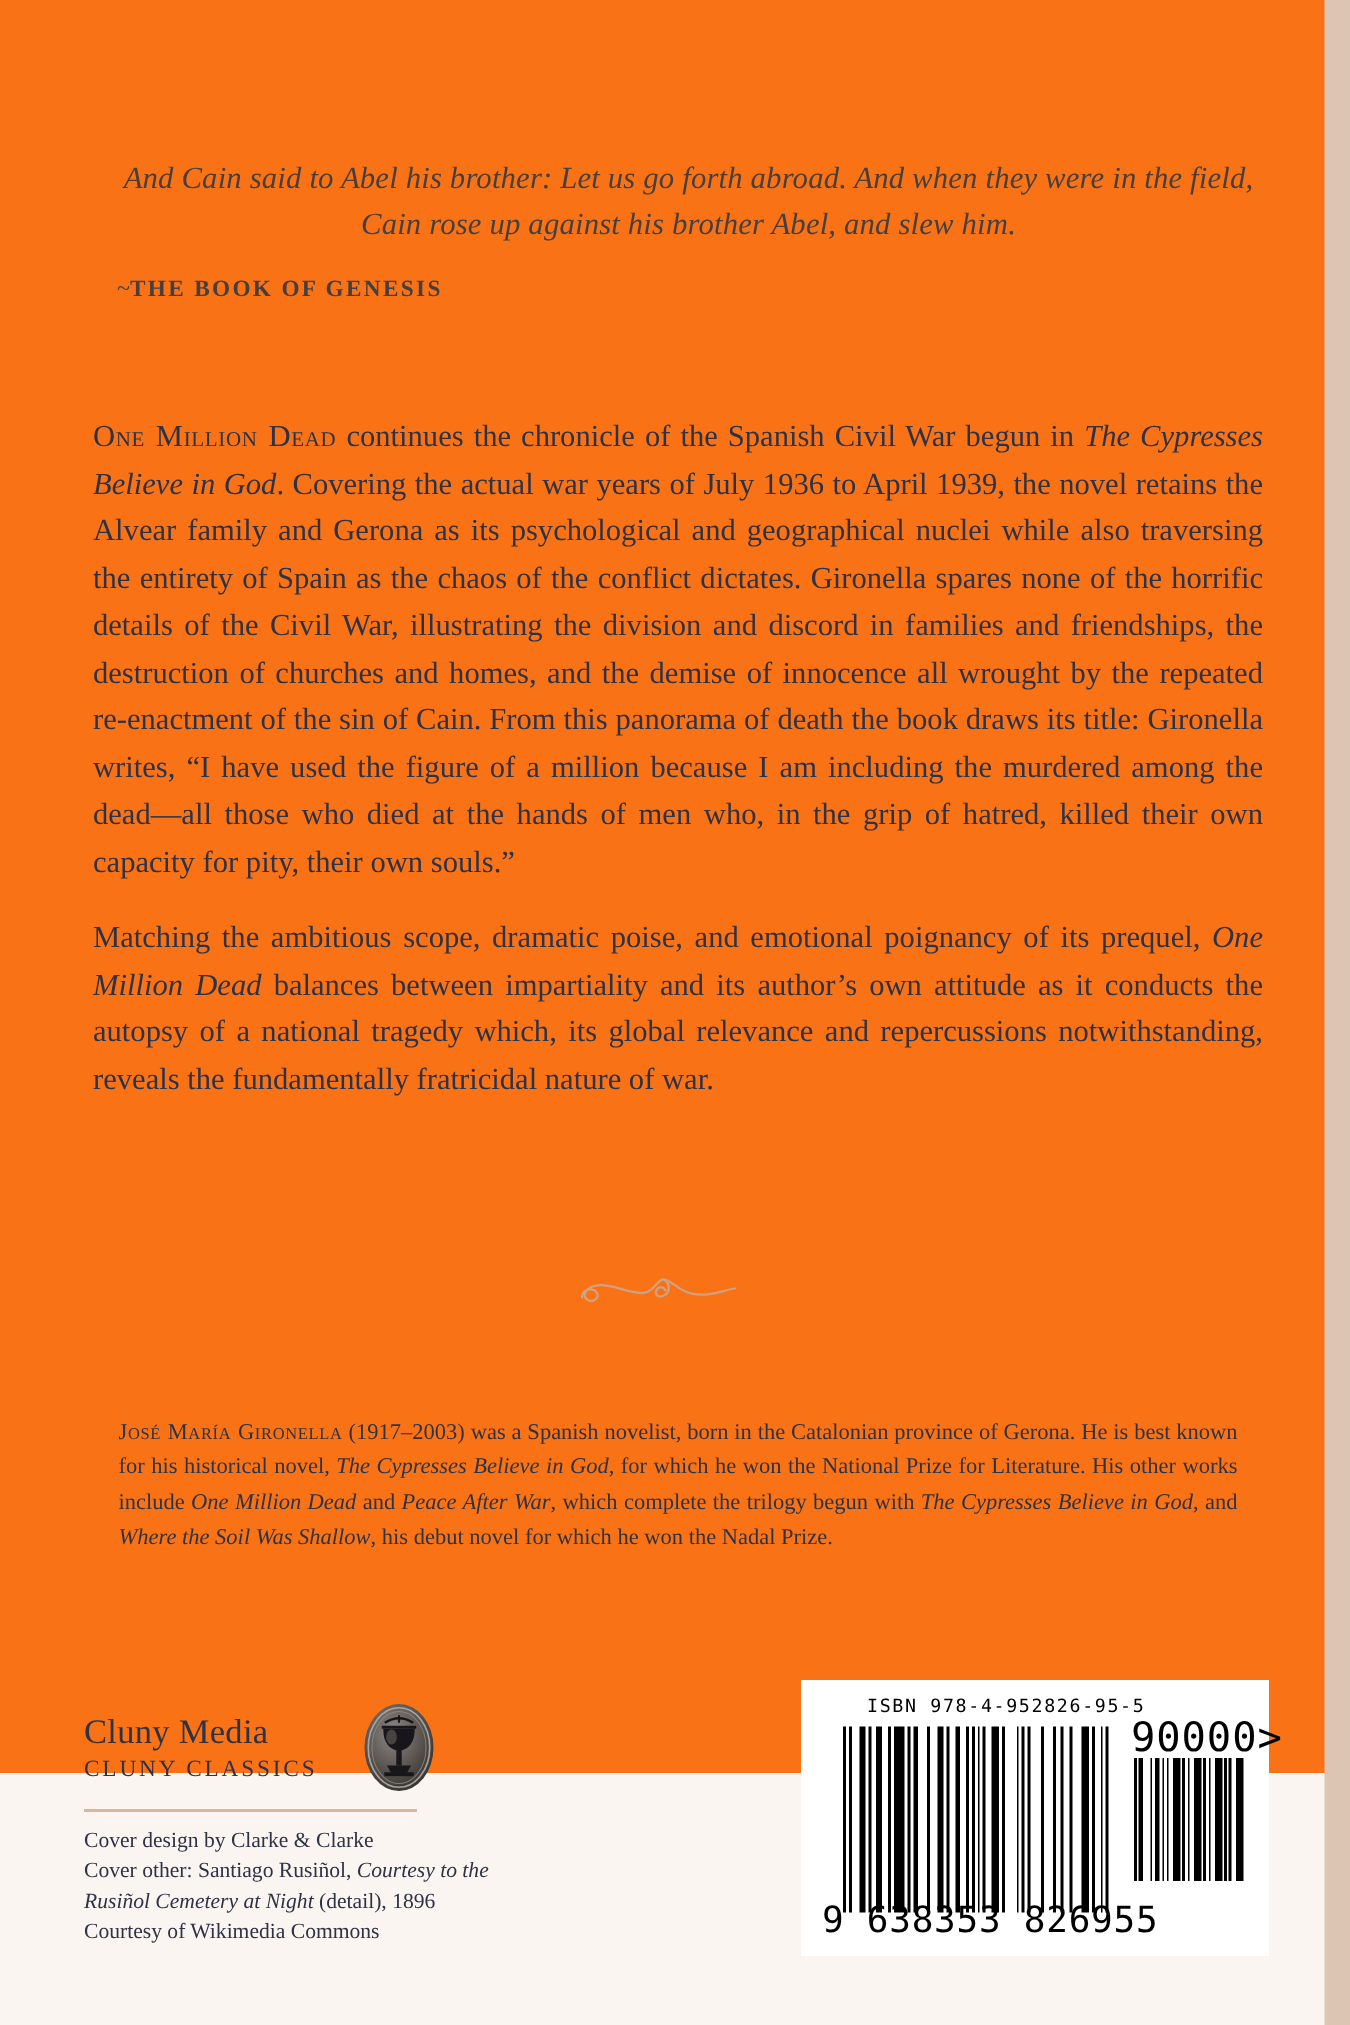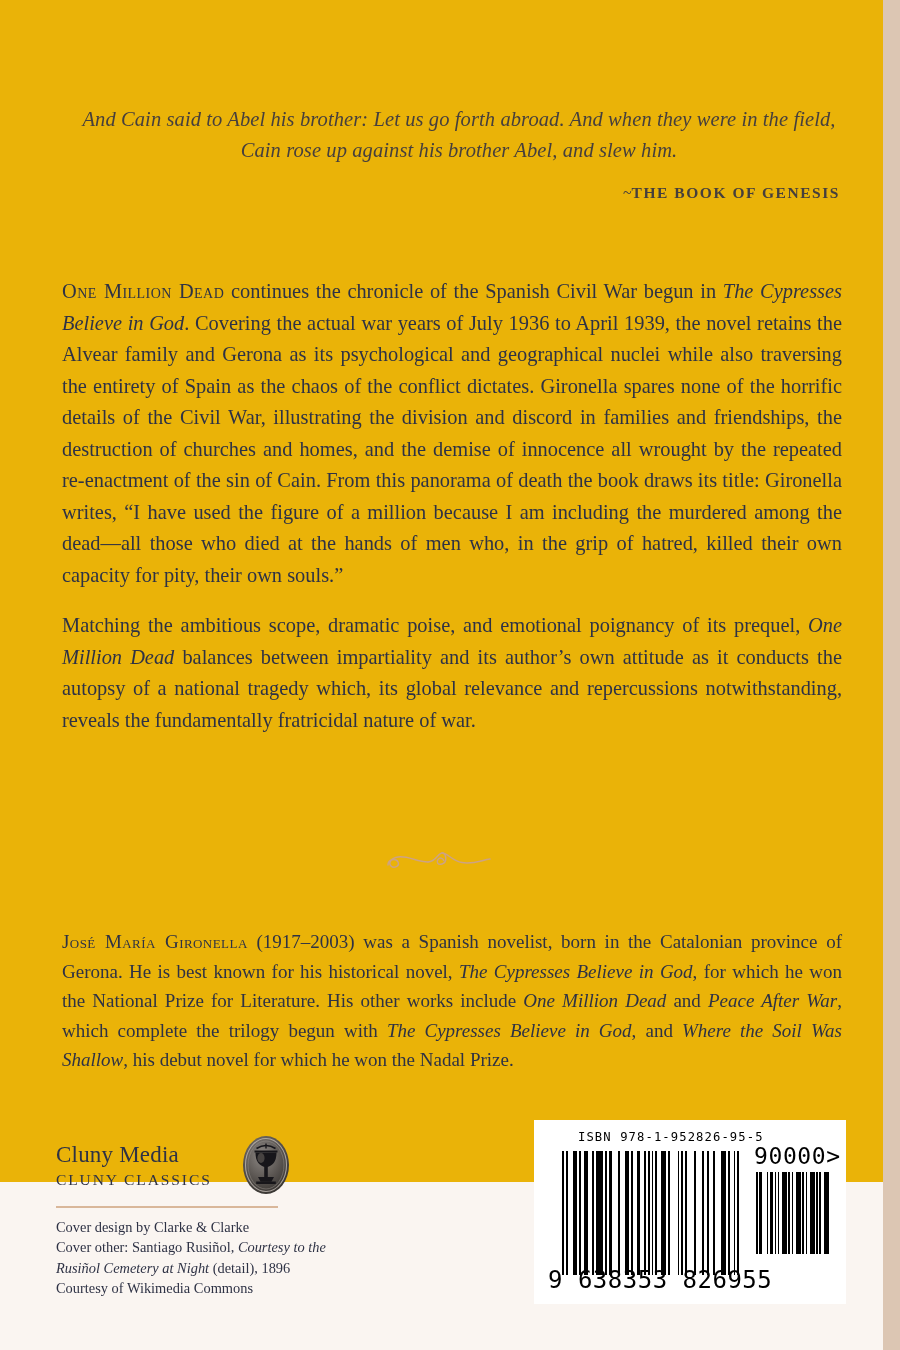--- a/index.html
+++ b/index.html
@@ -13,7 +13,7 @@
   #cover{
     position:absolute;inset:0;
     width:900px;height:1182px;
-    background:#eab308;
+    background:#f97316;
     text-decoration:underline;
   }
   

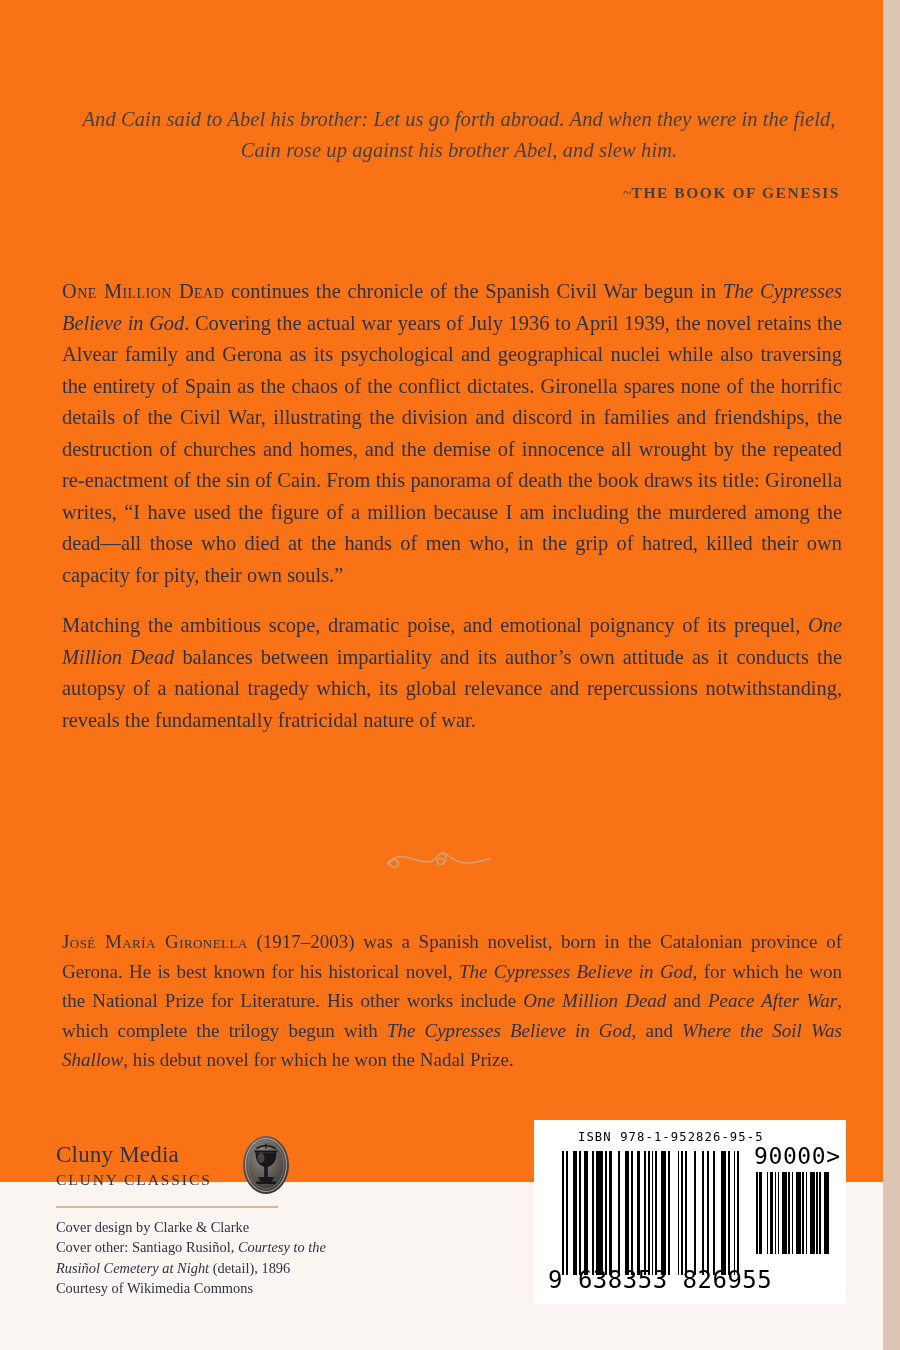--- a/index.html
+++ b/index.html
@@ -46,7 +46,7 @@
   }
   .epigraph-attrib{
     margin:18px 0 16px 0;
-    text-align:right;
+    text-align:left;
     font-size:15.5px;
     color:#463f3d;
     letter-spacing:1.55px;

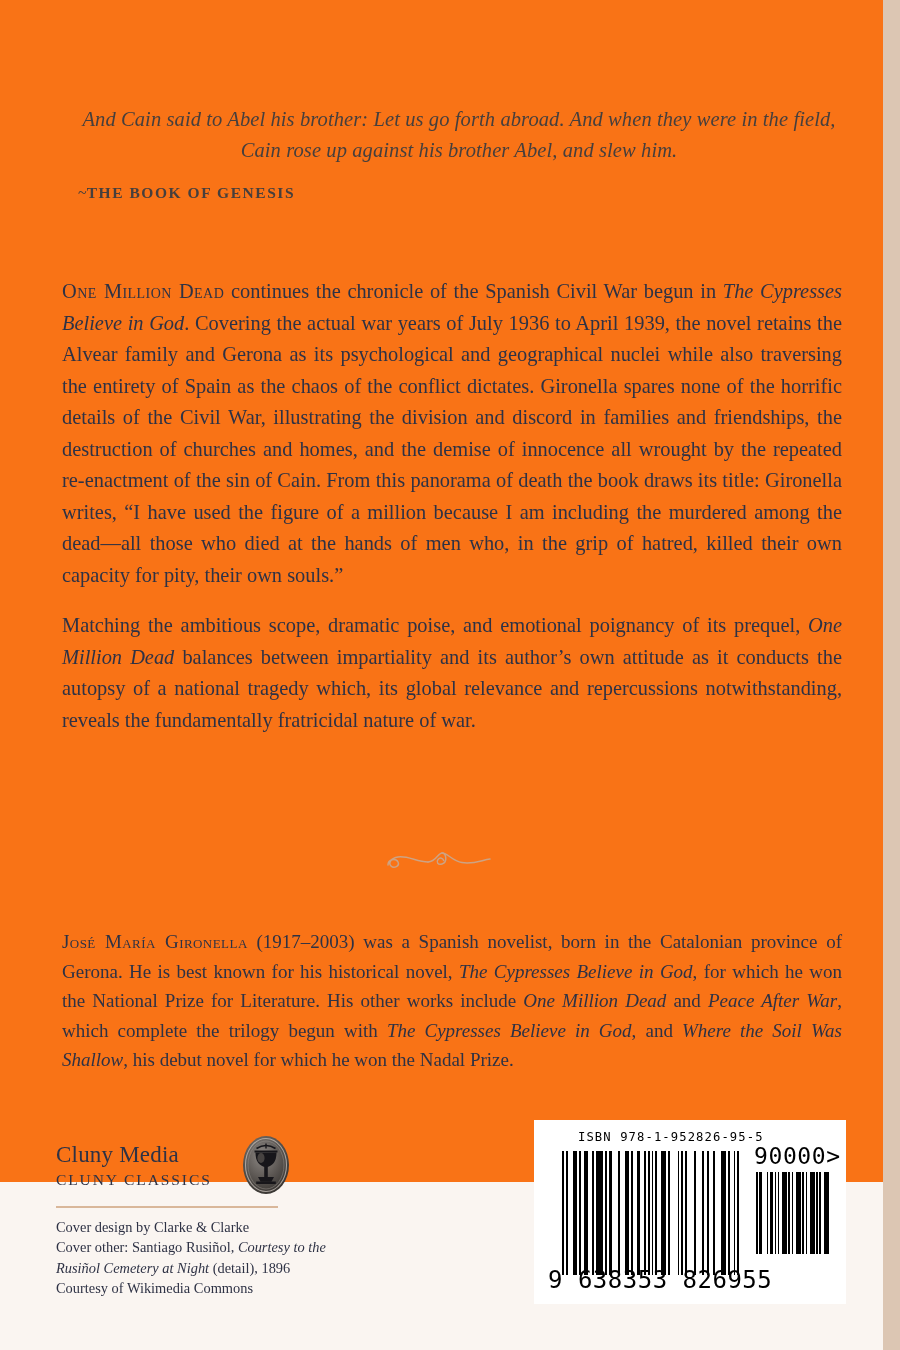--- a/index.html
+++ b/index.html
@@ -96,8 +96,8 @@
     left:62px;right:58px;top:927px;
   }
   .bio p{
-    margin:0;
-    font-size:19px;
+    margin:17px;
+    font-size:15px;
     line-height:1.555;
     color:#2e3245;
     text-align:justify;

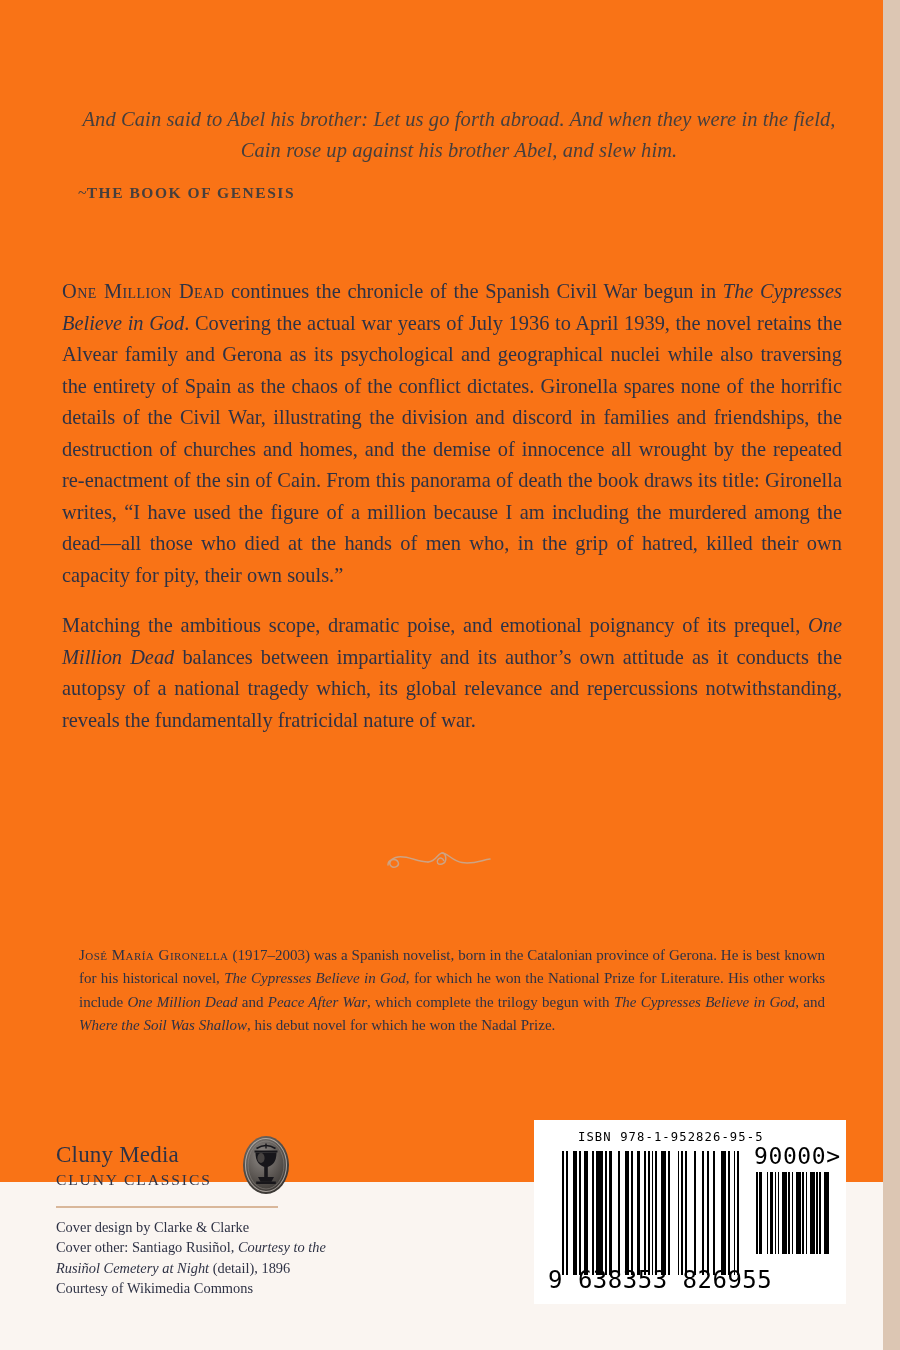--- a/index.html
+++ b/index.html
@@ -268,7 +268,7 @@
   </div>
 
   <div class="barcode-box">
-    <div class="isbn-line">ISBN 978-1-952826-95-5</div>
+    <div class="isbn-line">ISBN 978-4-952826-95-5</div>
     <div class="bc-main" id="bc-main">
         <div class="bar" style="width: 1.87px;"></div>
         <div class="bar sp" style="width: 1.87px;"></div>

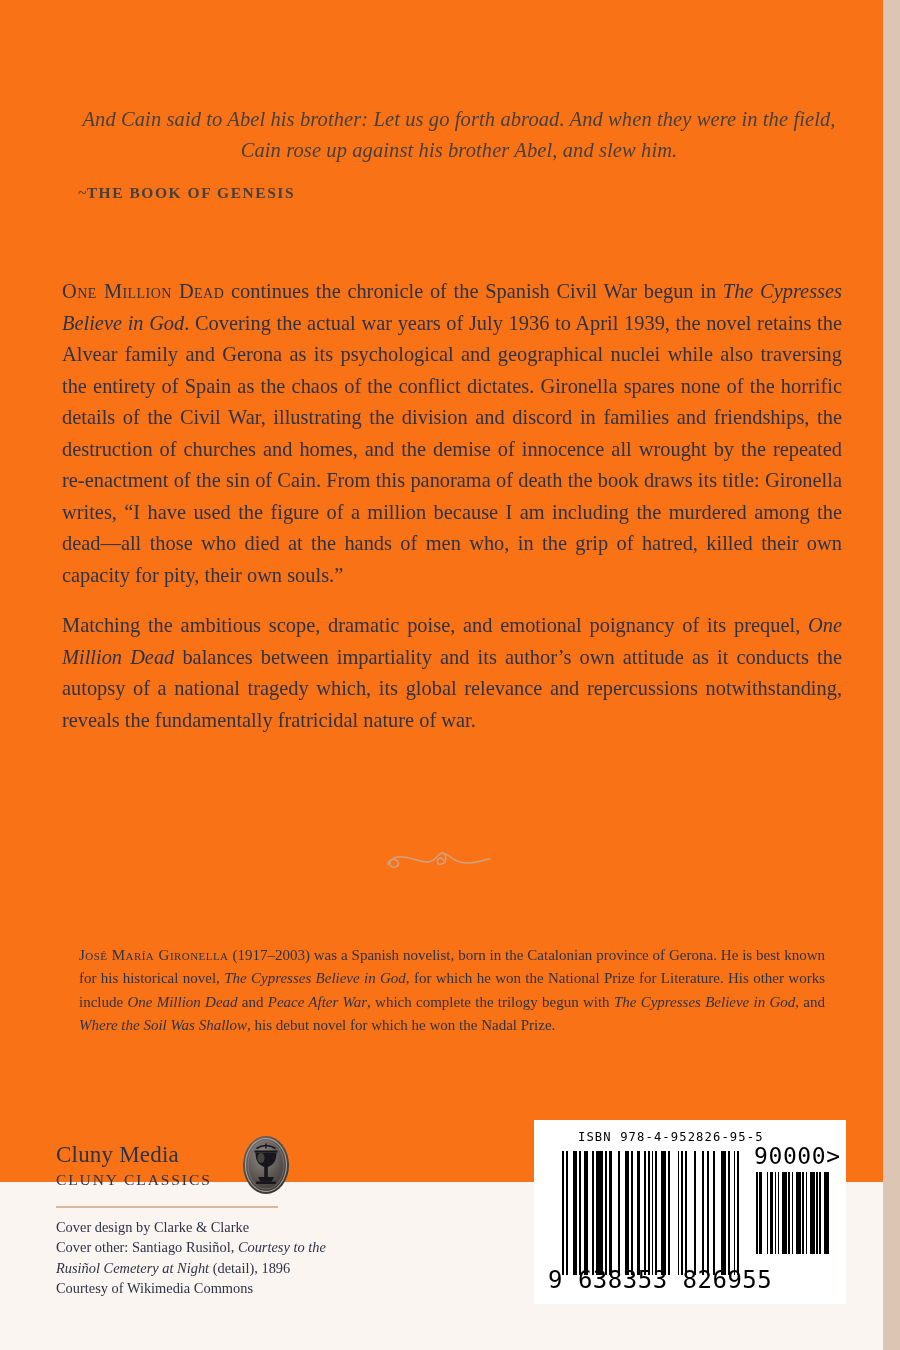--- a/index.html
+++ b/index.html
@@ -183,7 +183,7 @@
     position:absolute;
     left:220px;top:23px;
     font-family:"DejaVu Sans Mono","Liberation Mono",monospace;
-    font-size:23px;
+    font-size:27px;
     letter-spacing:.6px;
     color:#000;
     white-space:nowrap;

